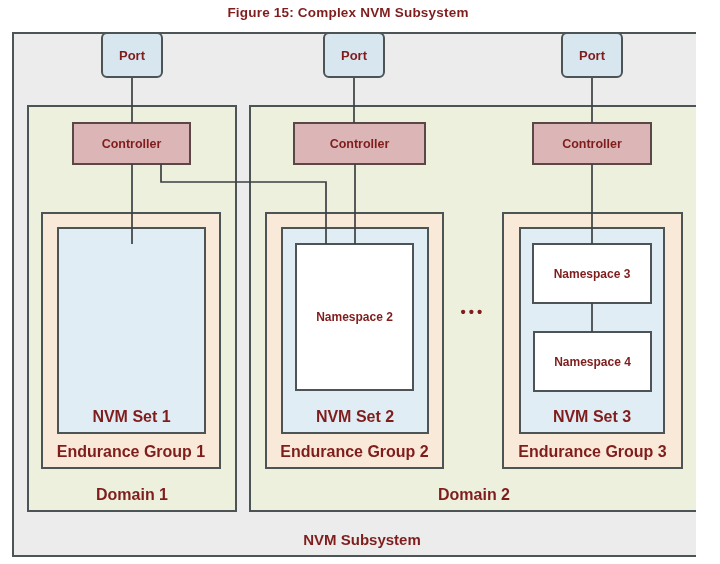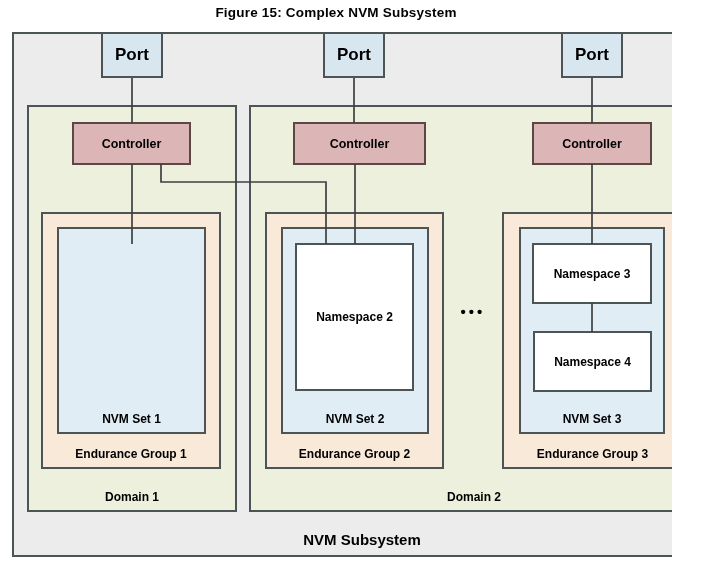--- a/index.html
+++ b/index.html
@@ -5,7 +5,7 @@
   html,body { margin:0; padding:0; background:#ffffff; }
   .canvas {
     position:relative; width:672px; height:564px; overflow:hidden;
-    font-family:"Liberation Sans", sans-serif; color:#000000; background:#ffffff;
+    font-family:"Liberation Sans", sans-serif; color:#7f1d1d; background:#ffffff;padding-left:24px;
   }
   .title {
     position:absolute; top:5px; left:0; width:100%; text-align:center;

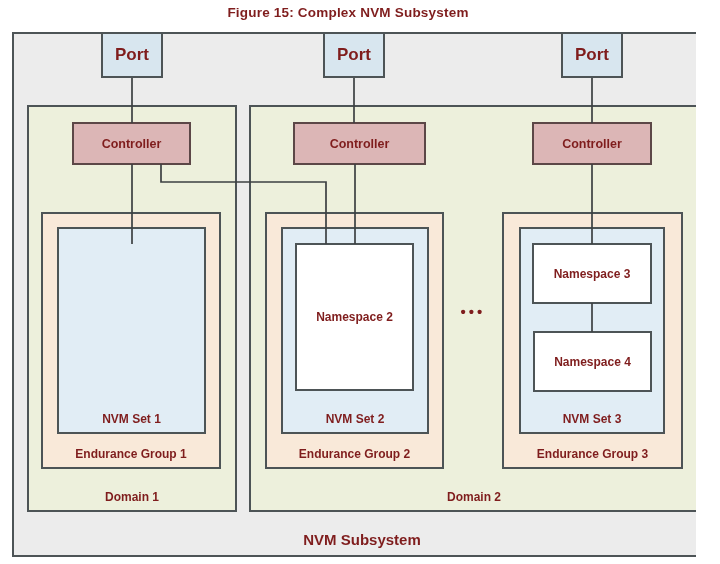--- a/index.html
+++ b/index.html
@@ -18,7 +18,7 @@
   .nvmset      { background:var(--set-bg,#e1edf5); }
   .namespace   { background:var(--namespace-bg,#ffffff); display:flex; align-items:center; justify-content:center; }
   .port        { background:var(--port-bg,#d8e6ef); display:flex; align-items:center; justify-content:center;
-                 font-size:17px; font-weight:600; }
+                 font-size:13px; font-weight:600;border-radius:6px; }
   .controller  { background:var(--controller-bg,#dcb6b6); border-color:var(--controller-border,#5c4747);
                  display:flex; align-items:center; justify-content:center; font-size:12.5px; font-weight:700; }
   .bottom-label {

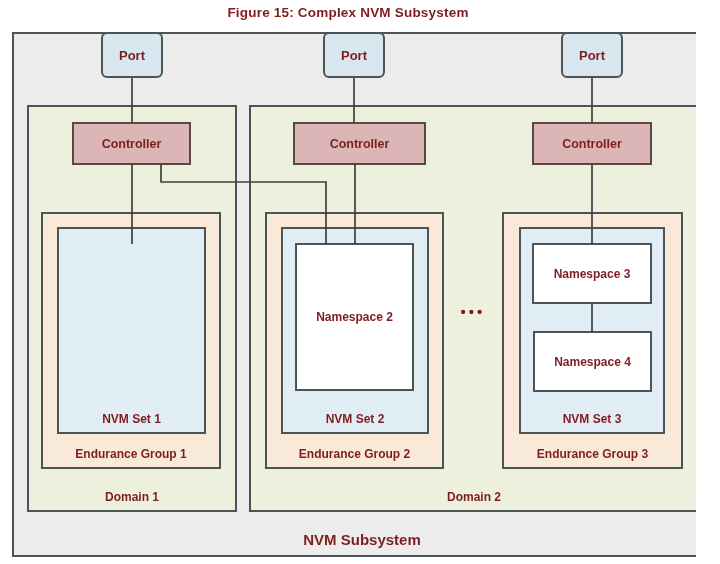--- a/index.html
+++ b/index.html
@@ -23,7 +23,7 @@
                  display:flex; align-items:center; justify-content:center; font-size:12.5px; font-weight:700; }
   .bottom-label {
     position:absolute; left:0; bottom:6px; width:100%; text-align:center;
-    font-size:12px; font-weight:600; white-space:nowrap;
+    font-size:16px; font-weight:600; white-space:nowrap;
   }
   .ns-label { font-size:12px; font-weight:600; }
   .subsys-label { position:absolute; left:0; bottom:7px; width:100%; text-align:center;

